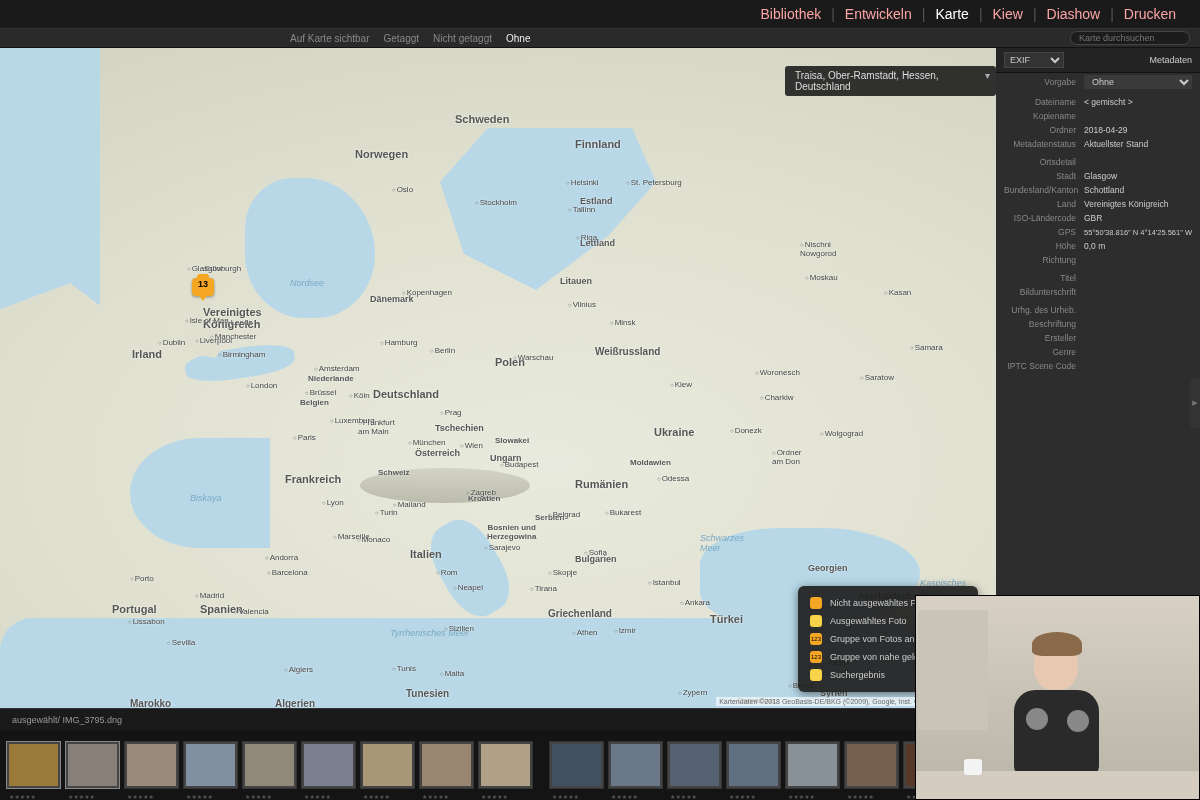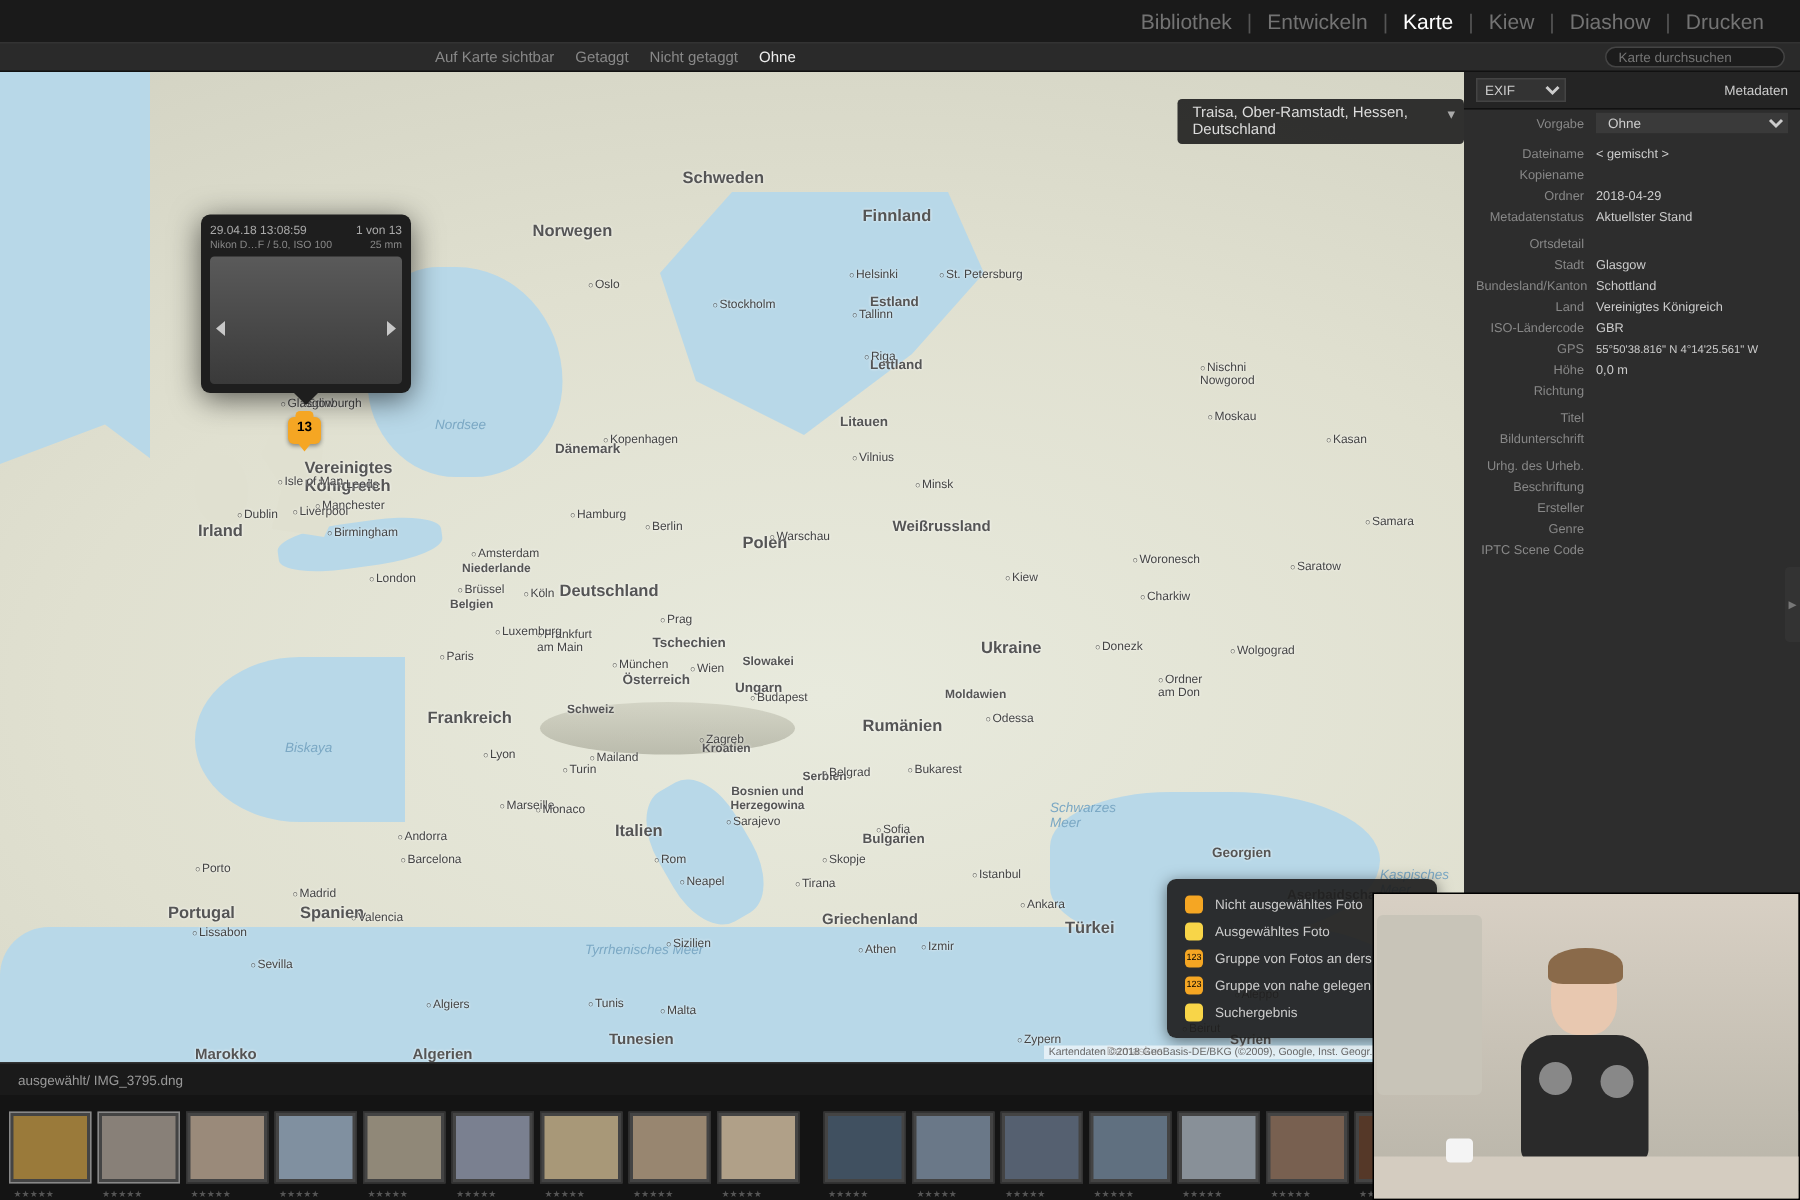--- a/index.html
+++ b/index.html
@@ -5,7 +5,7 @@
   * { margin: 0; padding: 0; box-sizing: border-box; }
   body { background: #1a1a1a; font-family: -apple-system, Helvetica, Arial, sans-serif; color: #ccc; width: 1200px; height: 800px; overflow: hidden; position: relative; font-size: 11px; }
   .topbar { height: 28px; display:flex; justify-content:flex-end; align-items:center; padding:0 14px; gap:0; background:#1a1a1a;}
-  .topbar span { color:#737373; padding:0 10px; font-size:14px; cursor:pointer;}
+  .topbar span { color:#fca5a5; padding:0 10px; font-size:14px; cursor:pointer;}
   .topbar span.sep { padding:0; color:#555;}
   .topbar span.active { color:#fff;}
   .toolbar { height:20px; background:#2a2a2a; display:flex; align-items:center; padding:0 10px; font-size:10px; color:#888; border-top:1px solid #333; border-bottom:1px solid #111;}

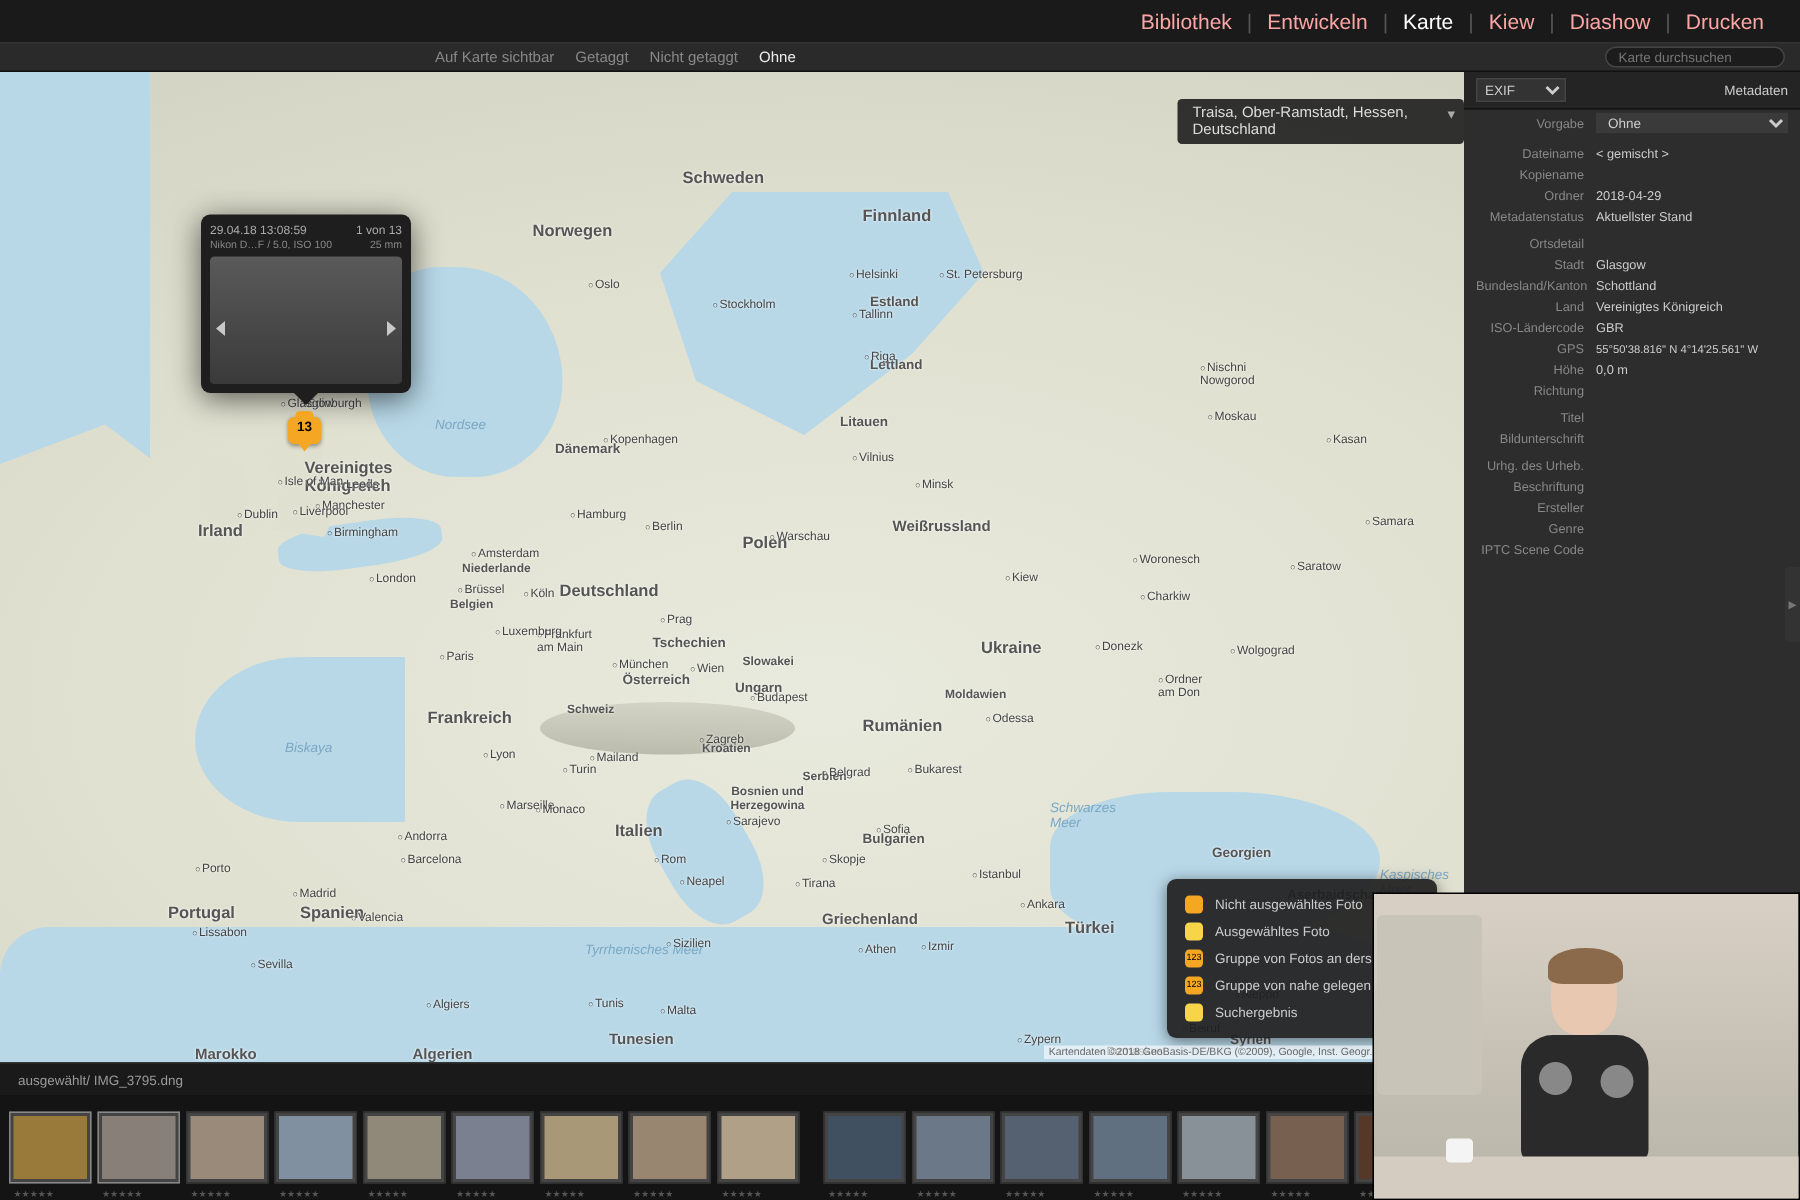--- a/index.html
+++ b/index.html
@@ -52,7 +52,7 @@
   .lg-ic.yellow{background:#f8d548;}
   .lg-ic.group{background:#f5a623; font-size:6px; color:#000; text-align:center; line-height:12px;}
   .attrib{position:absolute; right:4px; bottom:2px; font-size:7px; color:#666; background:rgba(255,255,255,0.6); padding:1px 3px;}
-  .sidepanel{ width:224px; background:#2d2d2d; font-size:9px; color:#aaa; display:flex; flex-direction:column;}
+  .sidepanel{ width:204px; background:#2d2d2d; font-size:9px; color:#aaa; display:flex; flex-direction:column;}
   .sp-head{ background:#242424; padding:4px 8px; display:flex; justify-content:space-between; align-items:center; border-bottom:1px solid #111;}
   .sp-head select{background:#333; border:1px solid #444; color:#ccc; font-size:9px; padding:1px;}
   .sp-row{display:flex; padding:2px 8px; align-items:center;}

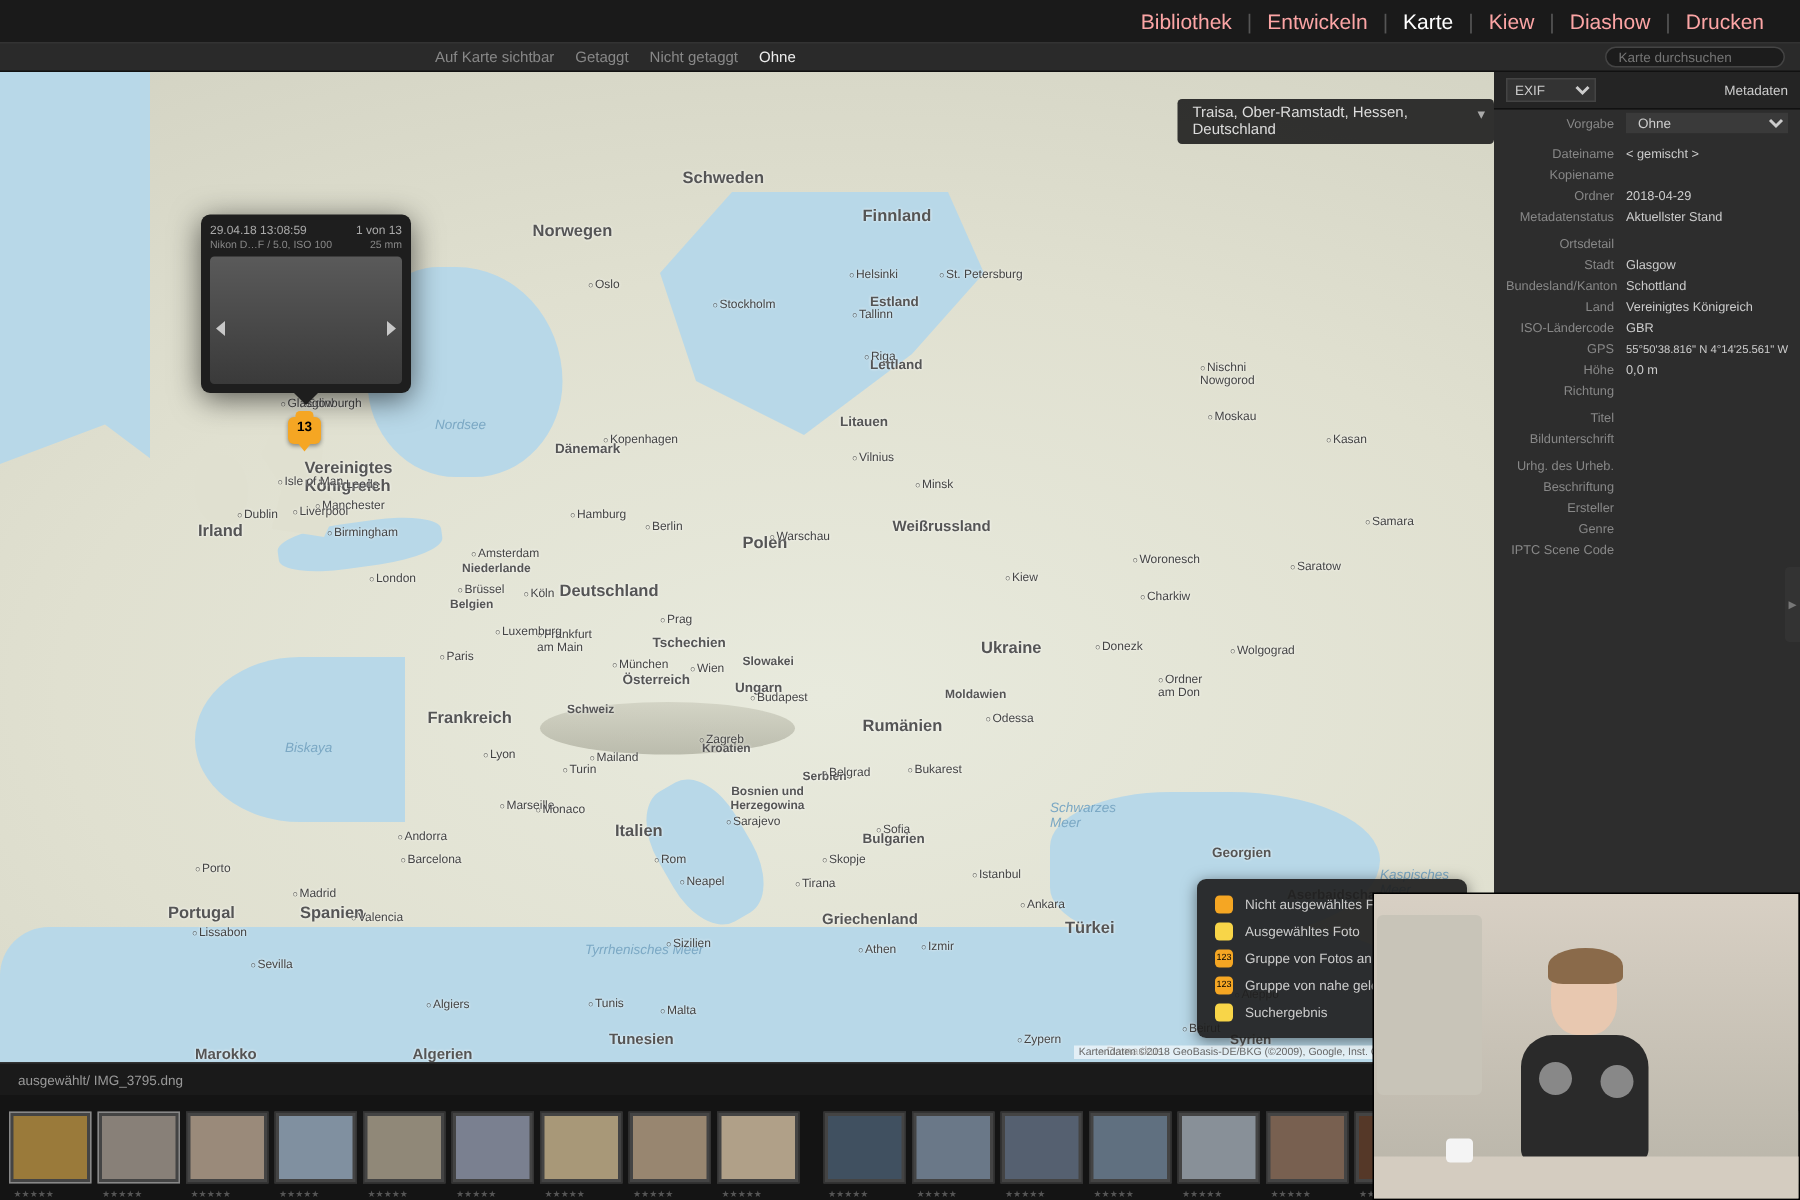--- a/index.html
+++ b/index.html
@@ -252,17 +252,6 @@
 
     <div class="loc-badge">Traisa, Ober-Ramstadt, Hessen, Deutschland</div>
 
-    <div class="pin-popup">
-      <div class="pp-head">
-        <span>29.04.18 13:08:59</span>
-        <span>1 von 13</span>
-      </div>
-      <div class="pp-sub">
-        <span>Nikon D…F / 5.0, ISO 100</span>
-        <span>25 mm</span>
-      </div>
-      <div class="pp-img"></div>
-    </div>
 
     <div class="pin-marker"><span>13</span></div>
 

